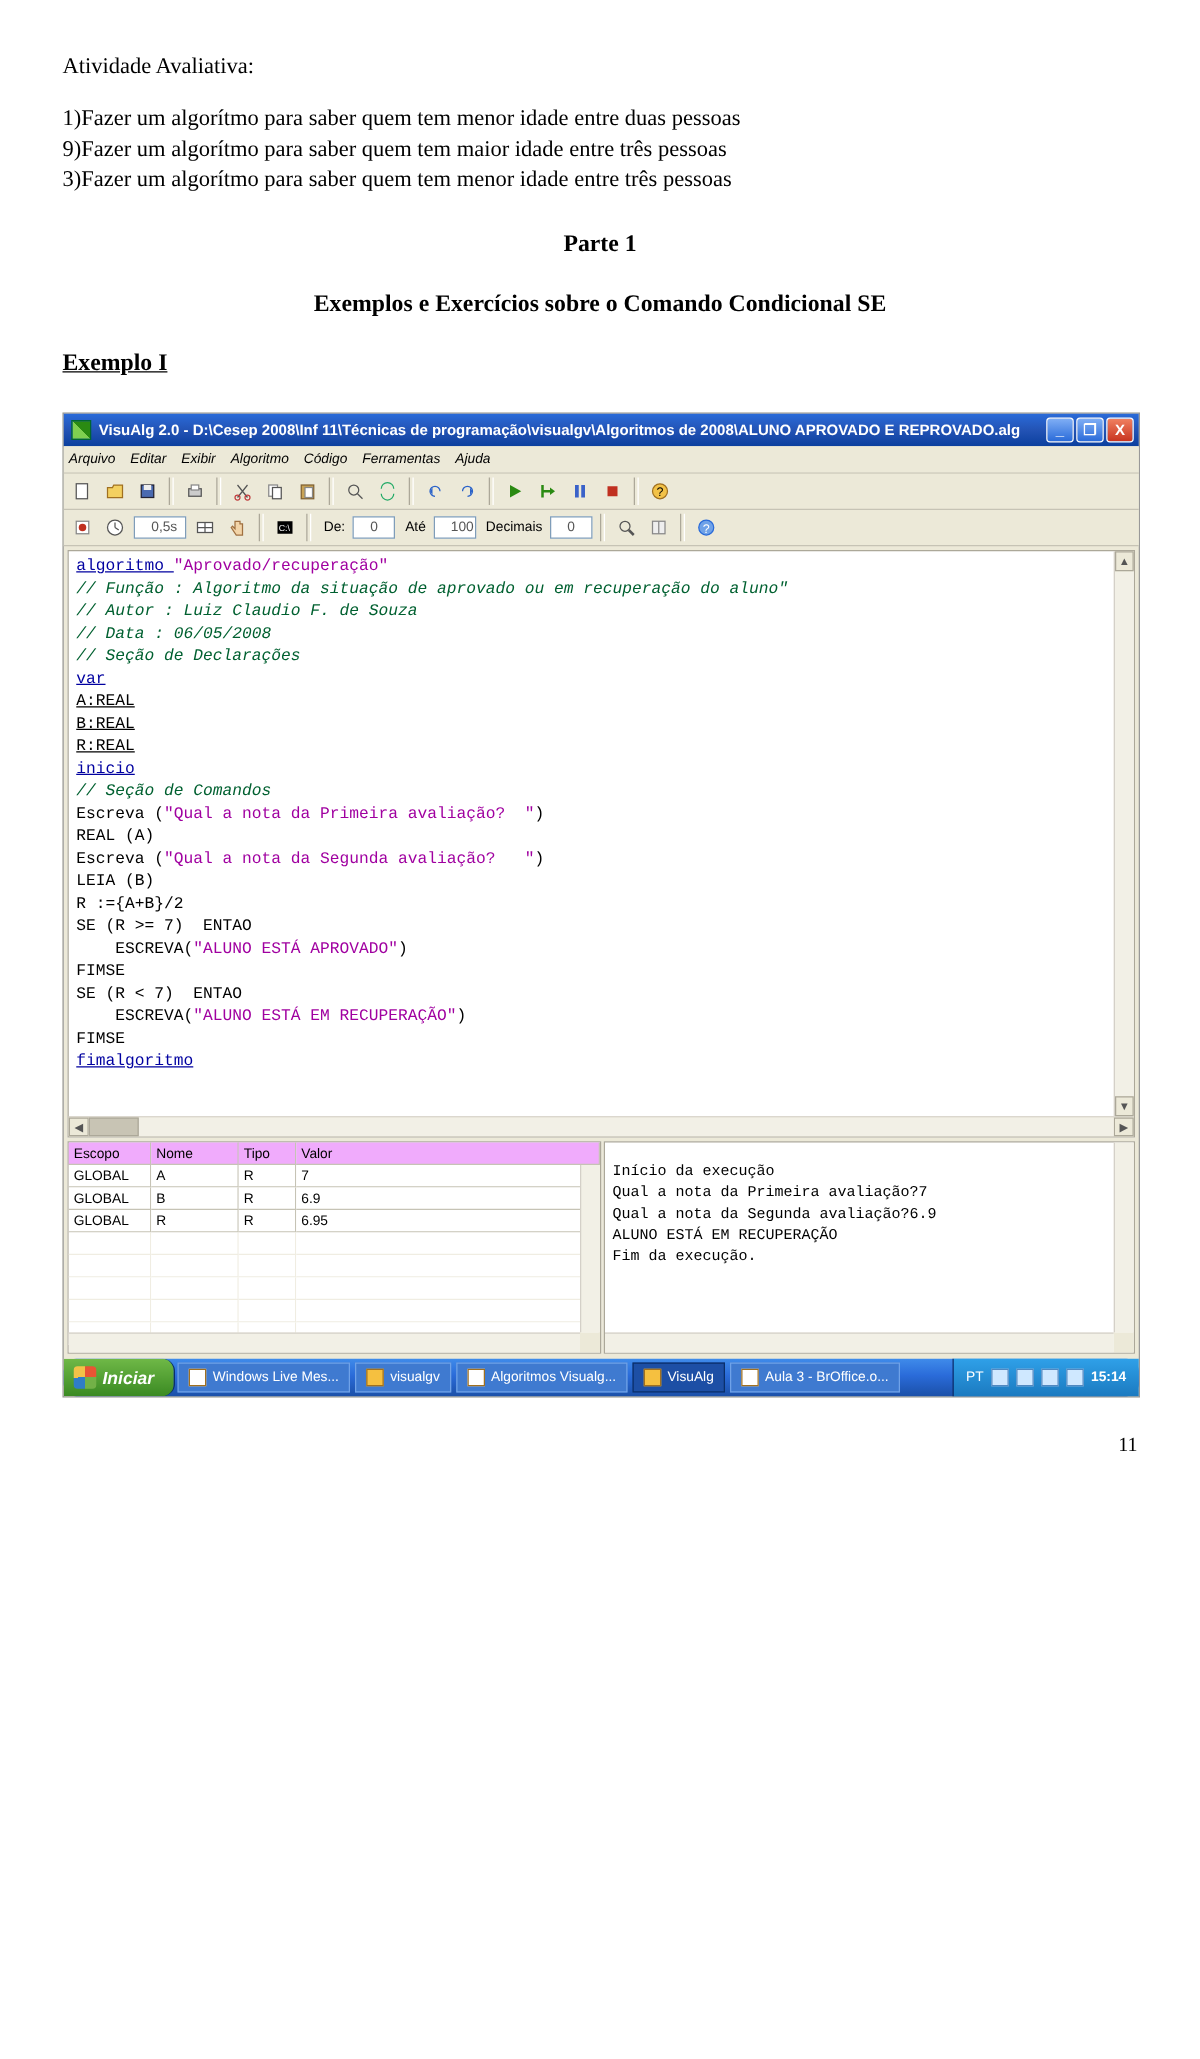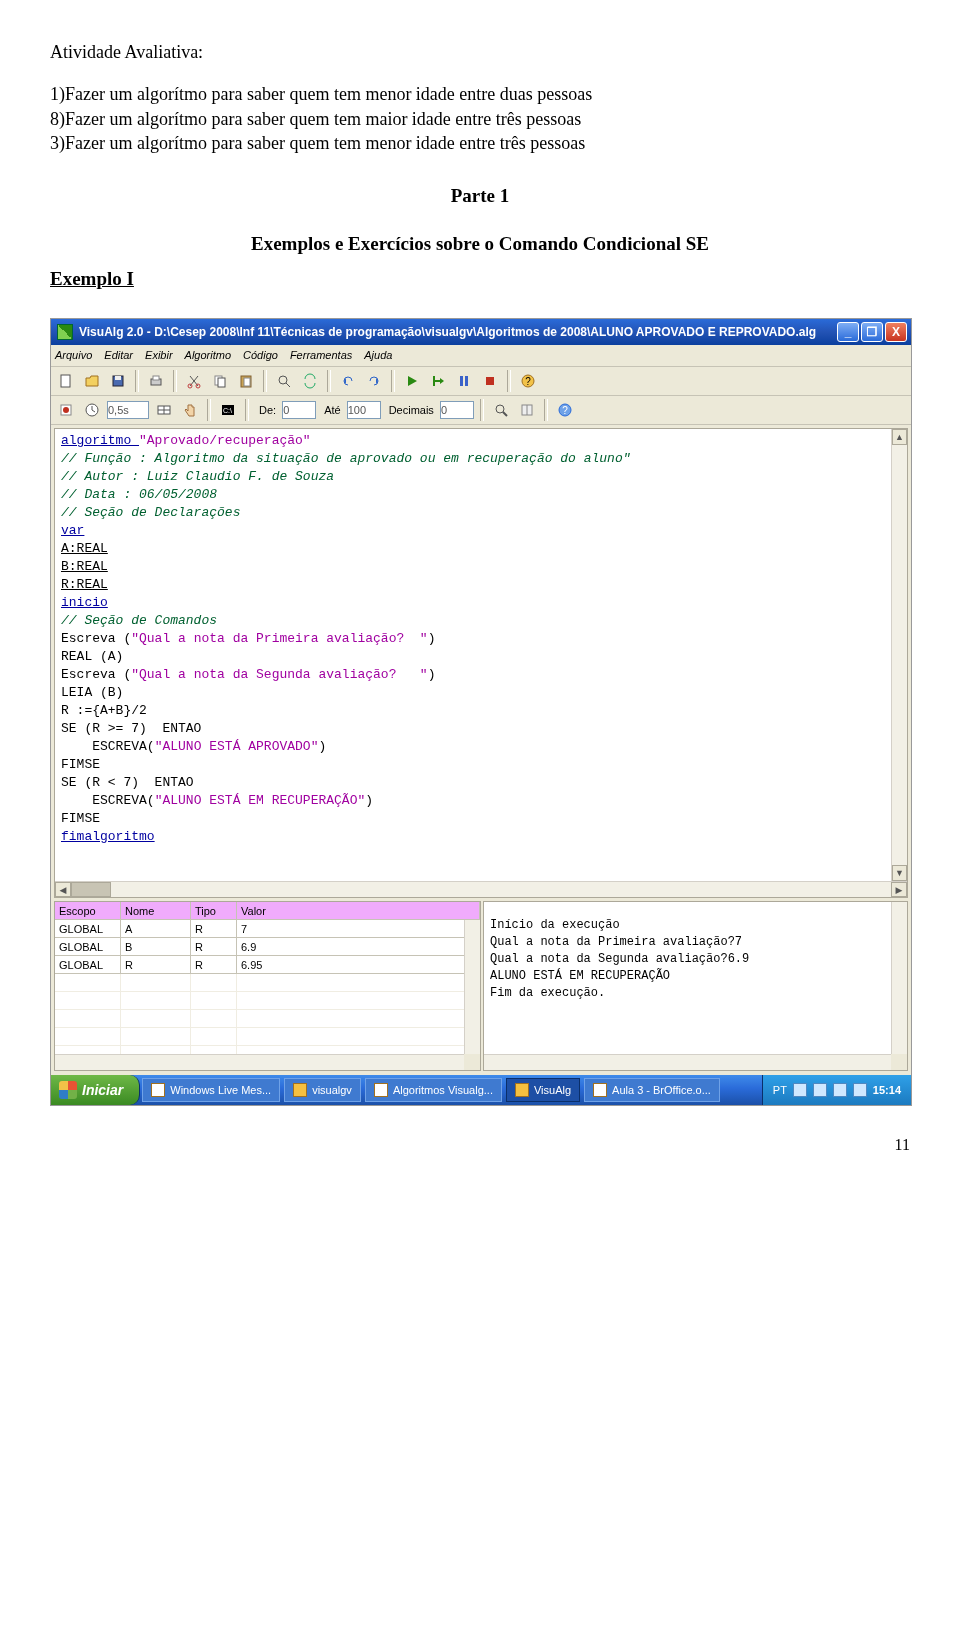--- a/index.html
+++ b/index.html
@@ -219,7 +219,7 @@
 <div class="doc-heading">Atividade Avaliativa:</div>
 <div class="doc-list">
   <div>1)Fazer um algorítmo para saber quem tem menor idade entre duas pessoas</div>
-  <div>8)Fazer um algorítmo para saber quem tem maior idade entre três pessoas</div>
+  <div>9)Fazer um algorítmo para saber quem tem maior idade entre três pessoas</div>
   <div>3)Fazer um algorítmo para saber quem tem menor idade entre três pessoas</div>
 </div>
 <div class="part-title">Parte 1</div>

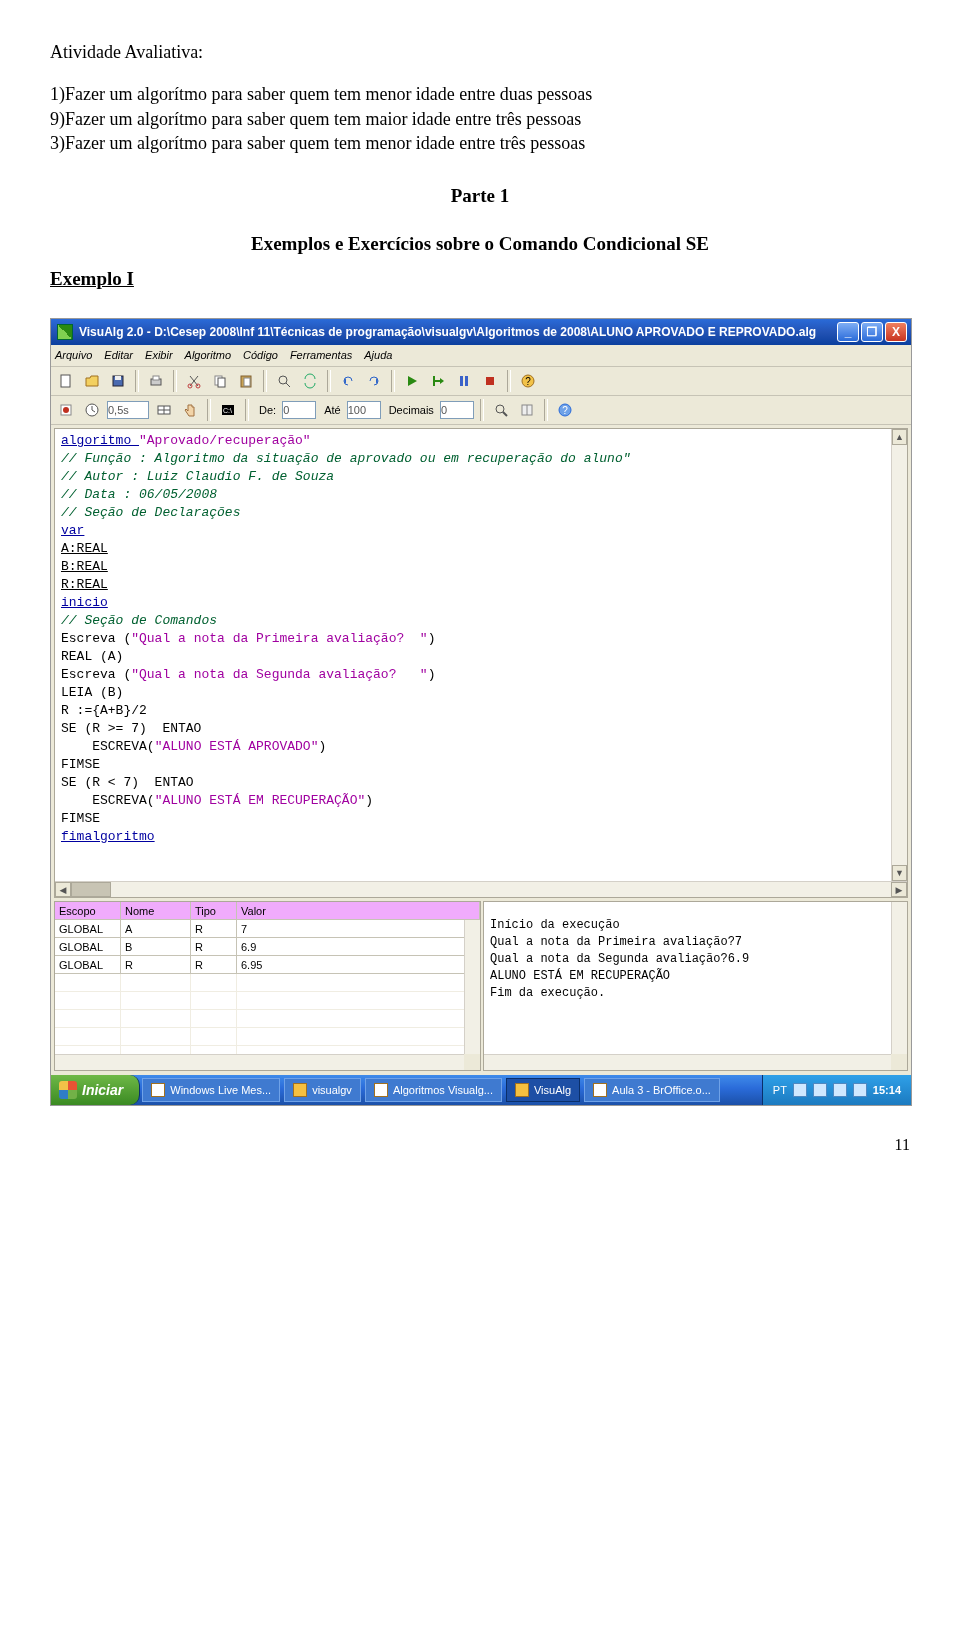--- a/index.html
+++ b/index.html
@@ -16,7 +16,7 @@
   .doc-heading { margin: 0 0 18px 0; }
   .doc-list { margin: 0 0 28px 0; }
   .part-title { text-align: center; font-weight: bold; margin: 12px 0 22px 0; font-size: 19px; }
-  .exercises-title { text-align: center; font-weight: bold; margin: 0 0 10px 0; font-size: 19px; }
+  .exercises-title { text-align: center; font-weight: bold; margin: 0 0 22px 0; font-size: 19px; }
   .example-title { font-weight: bold; text-decoration: underline; font-size: 19px; margin: 0 0 26px 0; }
   .page-number { text-align: right; font-size: 16px; margin-top: 28px; }
 

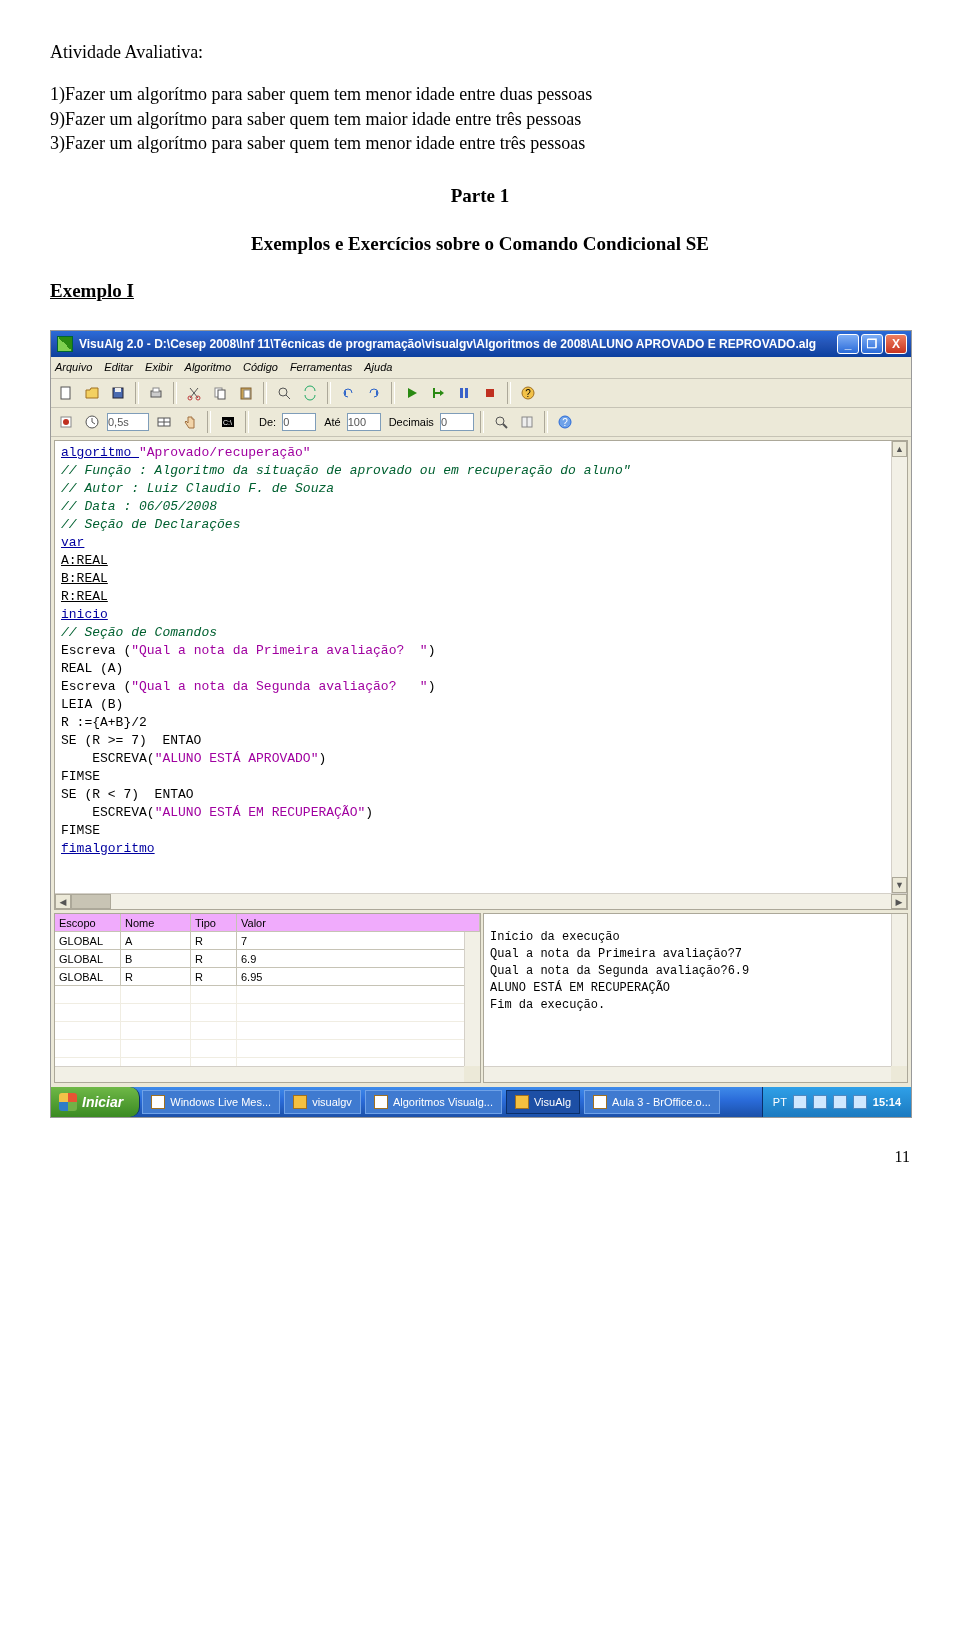--- a/index.html
+++ b/index.html
@@ -88,7 +88,7 @@
   .tb-sep { width: 4px; height: 22px; border-left: 1px solid #aca899; border-right: 1px solid #fff; margin: 0 2px; }
   .tb-input {
     height: 18px; font-size: 11px;
-    background: #fff; border: 1px solid #7f9db9; padding: 0 0;
+    background: #fff; border: 1px solid #7f9db9; padding: 0 13px;
     display: inline-flex; align-items: center; color: #555;
   }
   .tb-label { color: #000; margin: 0 2px 0 4px; }

